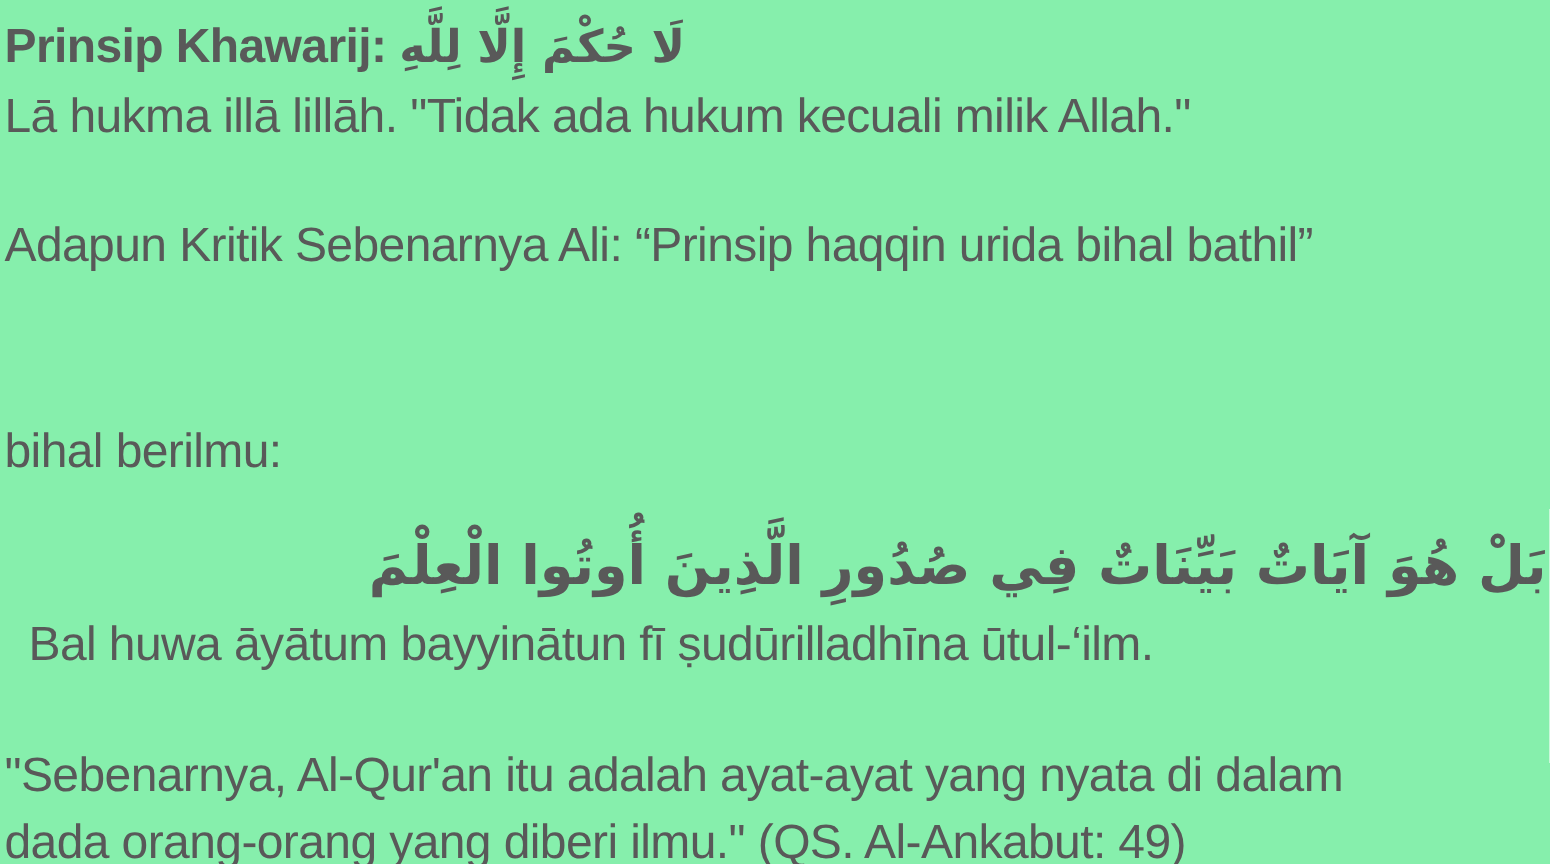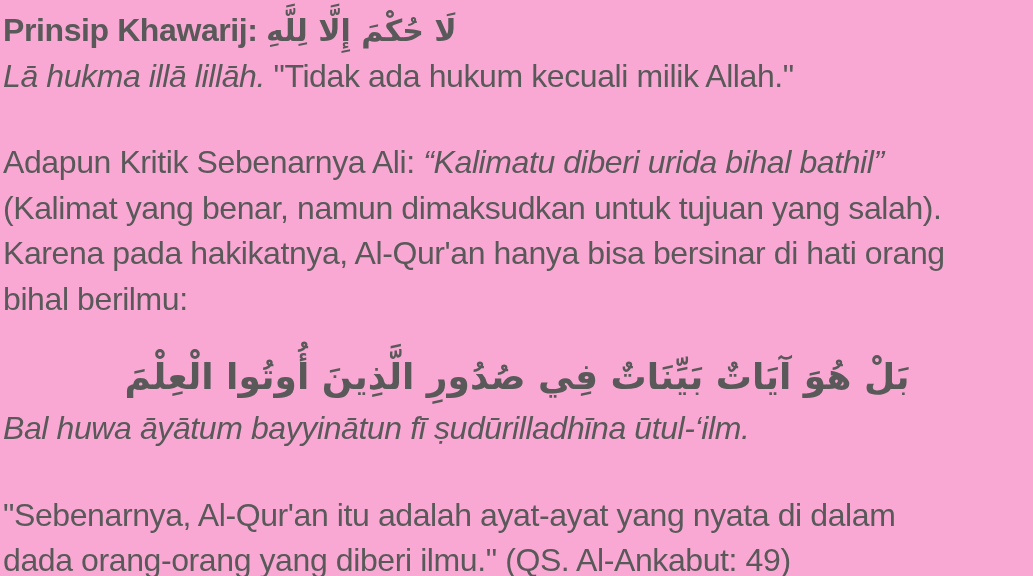--- a/index.html
+++ b/index.html
@@ -19,7 +19,7 @@
     height: 576px;
     padding: 8px 2px 0 3px;
     overflow: hidden;
-    background: #f9a8d4;
+    background: #86efac;
     font-family: "Liberation Sans", sans-serif;
     font-size: 32px;
     letter-spacing: -0.4px;

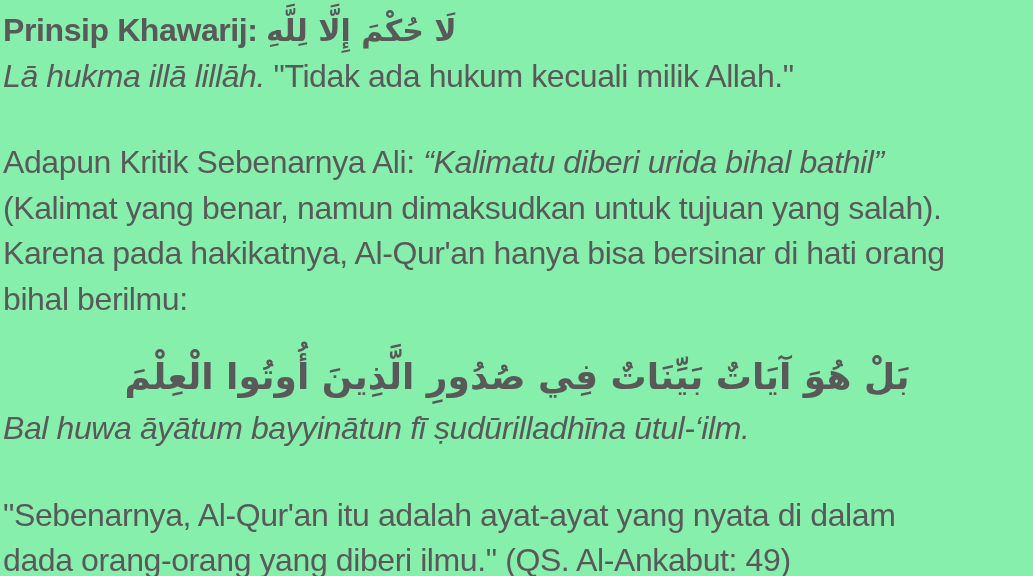--- a/index.html
+++ b/index.html
@@ -34,7 +34,7 @@
   .para.critique   { margin-bottom: 26px; }
   .para.verse      { margin-bottom: 41px; }
   .b { font-weight: 700; }
-  .i { font-style: italic; }
+  .i { }
   .ar {
     font-family: "DejaVu Sans", sans-serif;
     font-weight: 700;

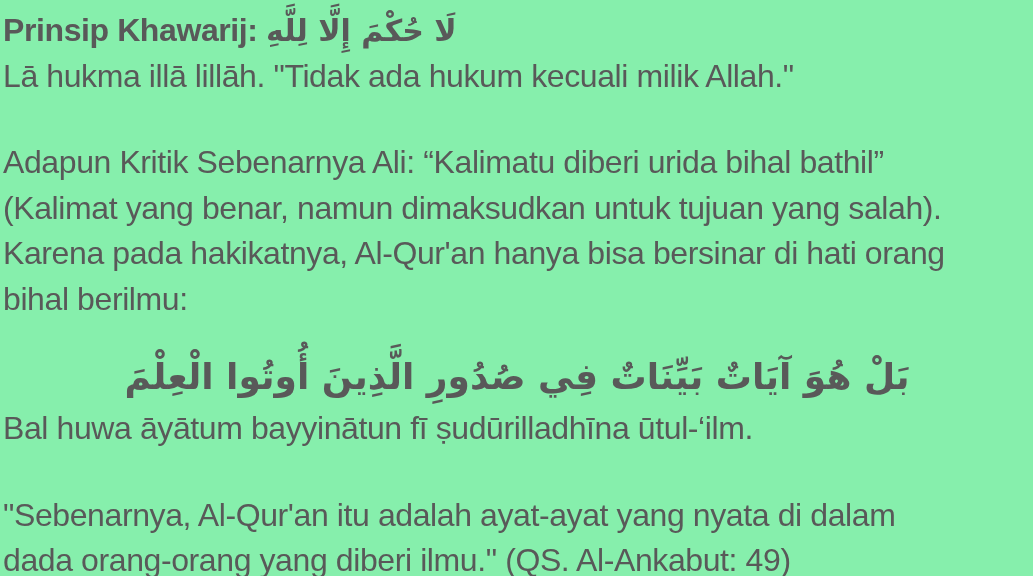--- a/index.html
+++ b/index.html
@@ -58,7 +58,7 @@
 
   <p class="para khawarij"><span class="b">Prinsip Khawarij: </span><span class="ar ar-inline" dir="rtl">لَا حُكْمَ إِلَّا لِلَّهِ</span><br><span class="i">Lā hukma illā lillāh.</span><span> "Tidak ada hukum kecuali milik Allah."</span></p>
 
-  <p class="para critique"><span>Adapun Kritik Sebenarnya Ali: </span><span class="i">“Kalimatu diberi urida bihal bathil”</span><br><span>(Kalimat yang benar, namun dimaksudkan untuk tujuan yang salah).</span><br><span>Karena pada hakikatnya, Al-Qur'an hanya bisa bersinar di hati orang</span><br><span>bihal berilmu:</span></p>
+  <p class="para critique"><span>Adapun Kritik Sebenarnya Ali: </span><span class="i">“Prinsip haqqin urida bihal bathil”</span><br><span>(Kalimat yang benar, namun dimaksudkan untuk tujuan yang salah).</span><br><span>Karena pada hakikatnya, Al-Qur'an hanya bisa bersinar di hati orang</span><br><span>bihal berilmu:</span></p>
 
   <div class="para verse">
     <div class="ar verse-line" dir="rtl" style="text-align:center;">بَلْ هُوَ آيَاتٌ بَيِّنَاتٌ فِي صُدُورِ الَّذِينَ أُوتُوا الْعِلْمَ</div>

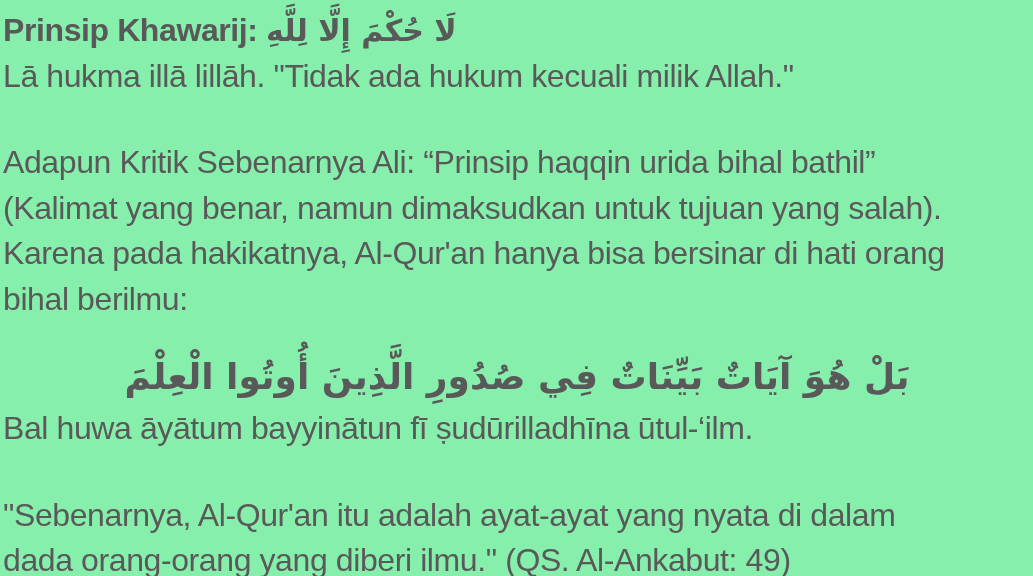--- a/index.html
+++ b/index.html
@@ -58,7 +58,7 @@
 
   <p class="para khawarij"><span class="b">Prinsip Khawarij: </span><span class="ar ar-inline" dir="rtl">لَا حُكْمَ إِلَّا لِلَّهِ</span><br><span class="i">Lā hukma illā lillāh.</span><span> "Tidak ada hukum kecuali milik Allah."</span></p>
 
-  <p class="para critique"><span>Adapun Kritik Sebenarnya Ali: </span><span class="i">“Prinsip haqqin urida bihal bathil”</span><br><span>(Kalimat yang benar, namun dimaksudkan untuk tujuan yang salah).</span><br><span>Karena pada hakikatnya, Al-Qur'an hanya bisa bersinar di hati orang</span><br><span>bihal berilmu:</span></p>
+  <p class="para critique"><span>Adapun Kritik Sebenarnya Ali: </span><span class="i">“Prinsip haqqin urida bihal bathil”</span><br><br><span>Karena pada hakikatnya, Al-Qur'an hanya bisa bersinar di hati orang</span><br><span>bihal berilmu:</span></p>
 
   <div class="para verse">
     <div class="ar verse-line" dir="rtl" style="text-align:center;">بَلْ هُوَ آيَاتٌ بَيِّنَاتٌ فِي صُدُورِ الَّذِينَ أُوتُوا الْعِلْمَ</div>

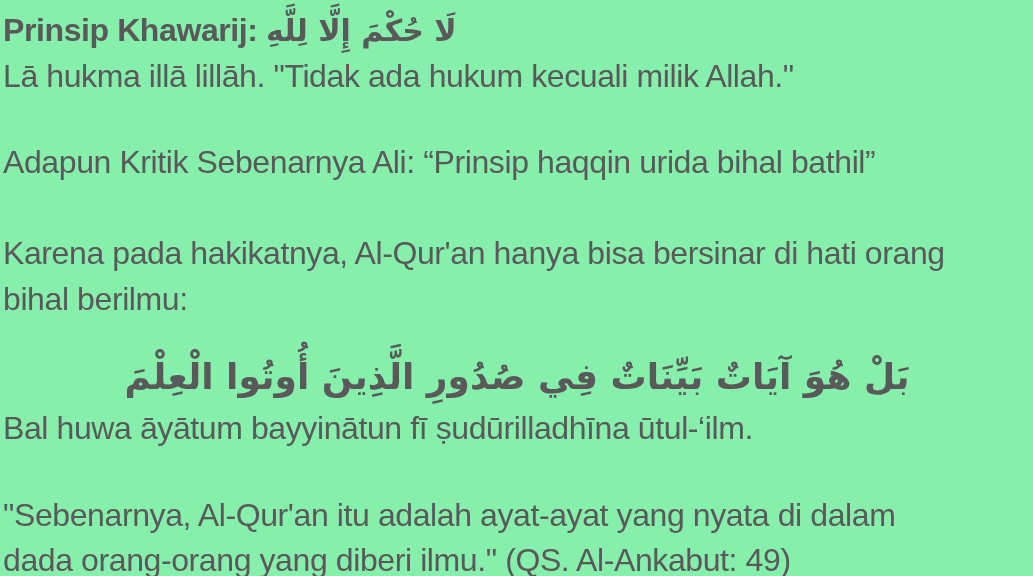--- a/index.html
+++ b/index.html
@@ -58,7 +58,7 @@
 
   <p class="para khawarij"><span class="b">Prinsip Khawarij: </span><span class="ar ar-inline" dir="rtl">لَا حُكْمَ إِلَّا لِلَّهِ</span><br><span class="i">Lā hukma illā lillāh.</span><span> "Tidak ada hukum kecuali milik Allah."</span></p>
 
-  <p class="para critique"><span>Adapun Kritik Sebenarnya Ali: </span><span class="i">“Prinsip haqqin urida bihal bathil”</span><br><br><span>Karena pada hakikatnya, Al-Qur'an hanya bisa bersinar di hati orang</span><br><span>bihal berilmu:</span></p>
+  <p class="para critique"><span>Adapun Kritik Sebenarnya Ali: </span><span class="i">“Prinsip haqqin urida bihal bathil”</span><br><br><br><span>bihal berilmu:</span></p>
 
   <div class="para verse">
     <div class="ar verse-line" dir="rtl" style="text-align:center;">بَلْ هُوَ آيَاتٌ بَيِّنَاتٌ فِي صُدُورِ الَّذِينَ أُوتُوا الْعِلْمَ</div>

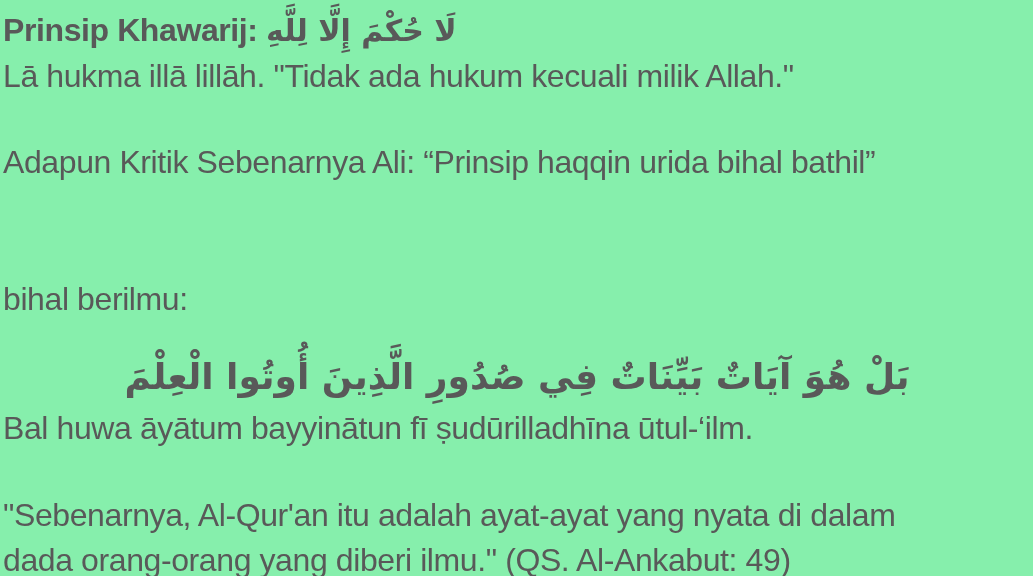--- a/index.html
+++ b/index.html
@@ -61,7 +61,7 @@
   <p class="para critique"><span>Adapun Kritik Sebenarnya Ali: </span><span class="i">“Prinsip haqqin urida bihal bathil”</span><br><br><br><span>bihal berilmu:</span></p>
 
   <div class="para verse">
-    <div class="ar verse-line" dir="rtl" style="text-align:center;">بَلْ هُوَ آيَاتٌ بَيِّنَاتٌ فِي صُدُورِ الَّذِينَ أُوتُوا الْعِلْمَ</div>
+    <div class="ar verse-line" dir="rtl" style="text-align:right;">بَلْ هُوَ آيَاتٌ بَيِّنَاتٌ فِي صُدُورِ الَّذِينَ أُوتُوا الْعِلْمَ</div>
     <div class="i translit-line">Bal huwa āyātum bayyinātun fī ṣudūrilladhīna ūtul-‘ilm.</div>
   </div>
 

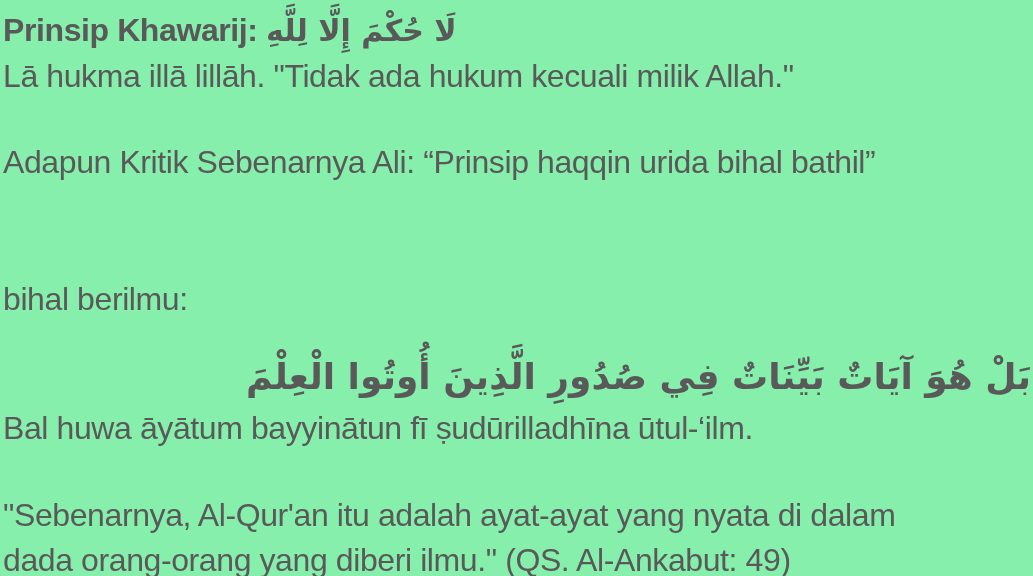--- a/index.html
+++ b/index.html
@@ -49,6 +49,7 @@
   }
   .translit-line {
     line-height: 45.5px;
+    margin-left: 16px;
   }
 </style>
 </head>

